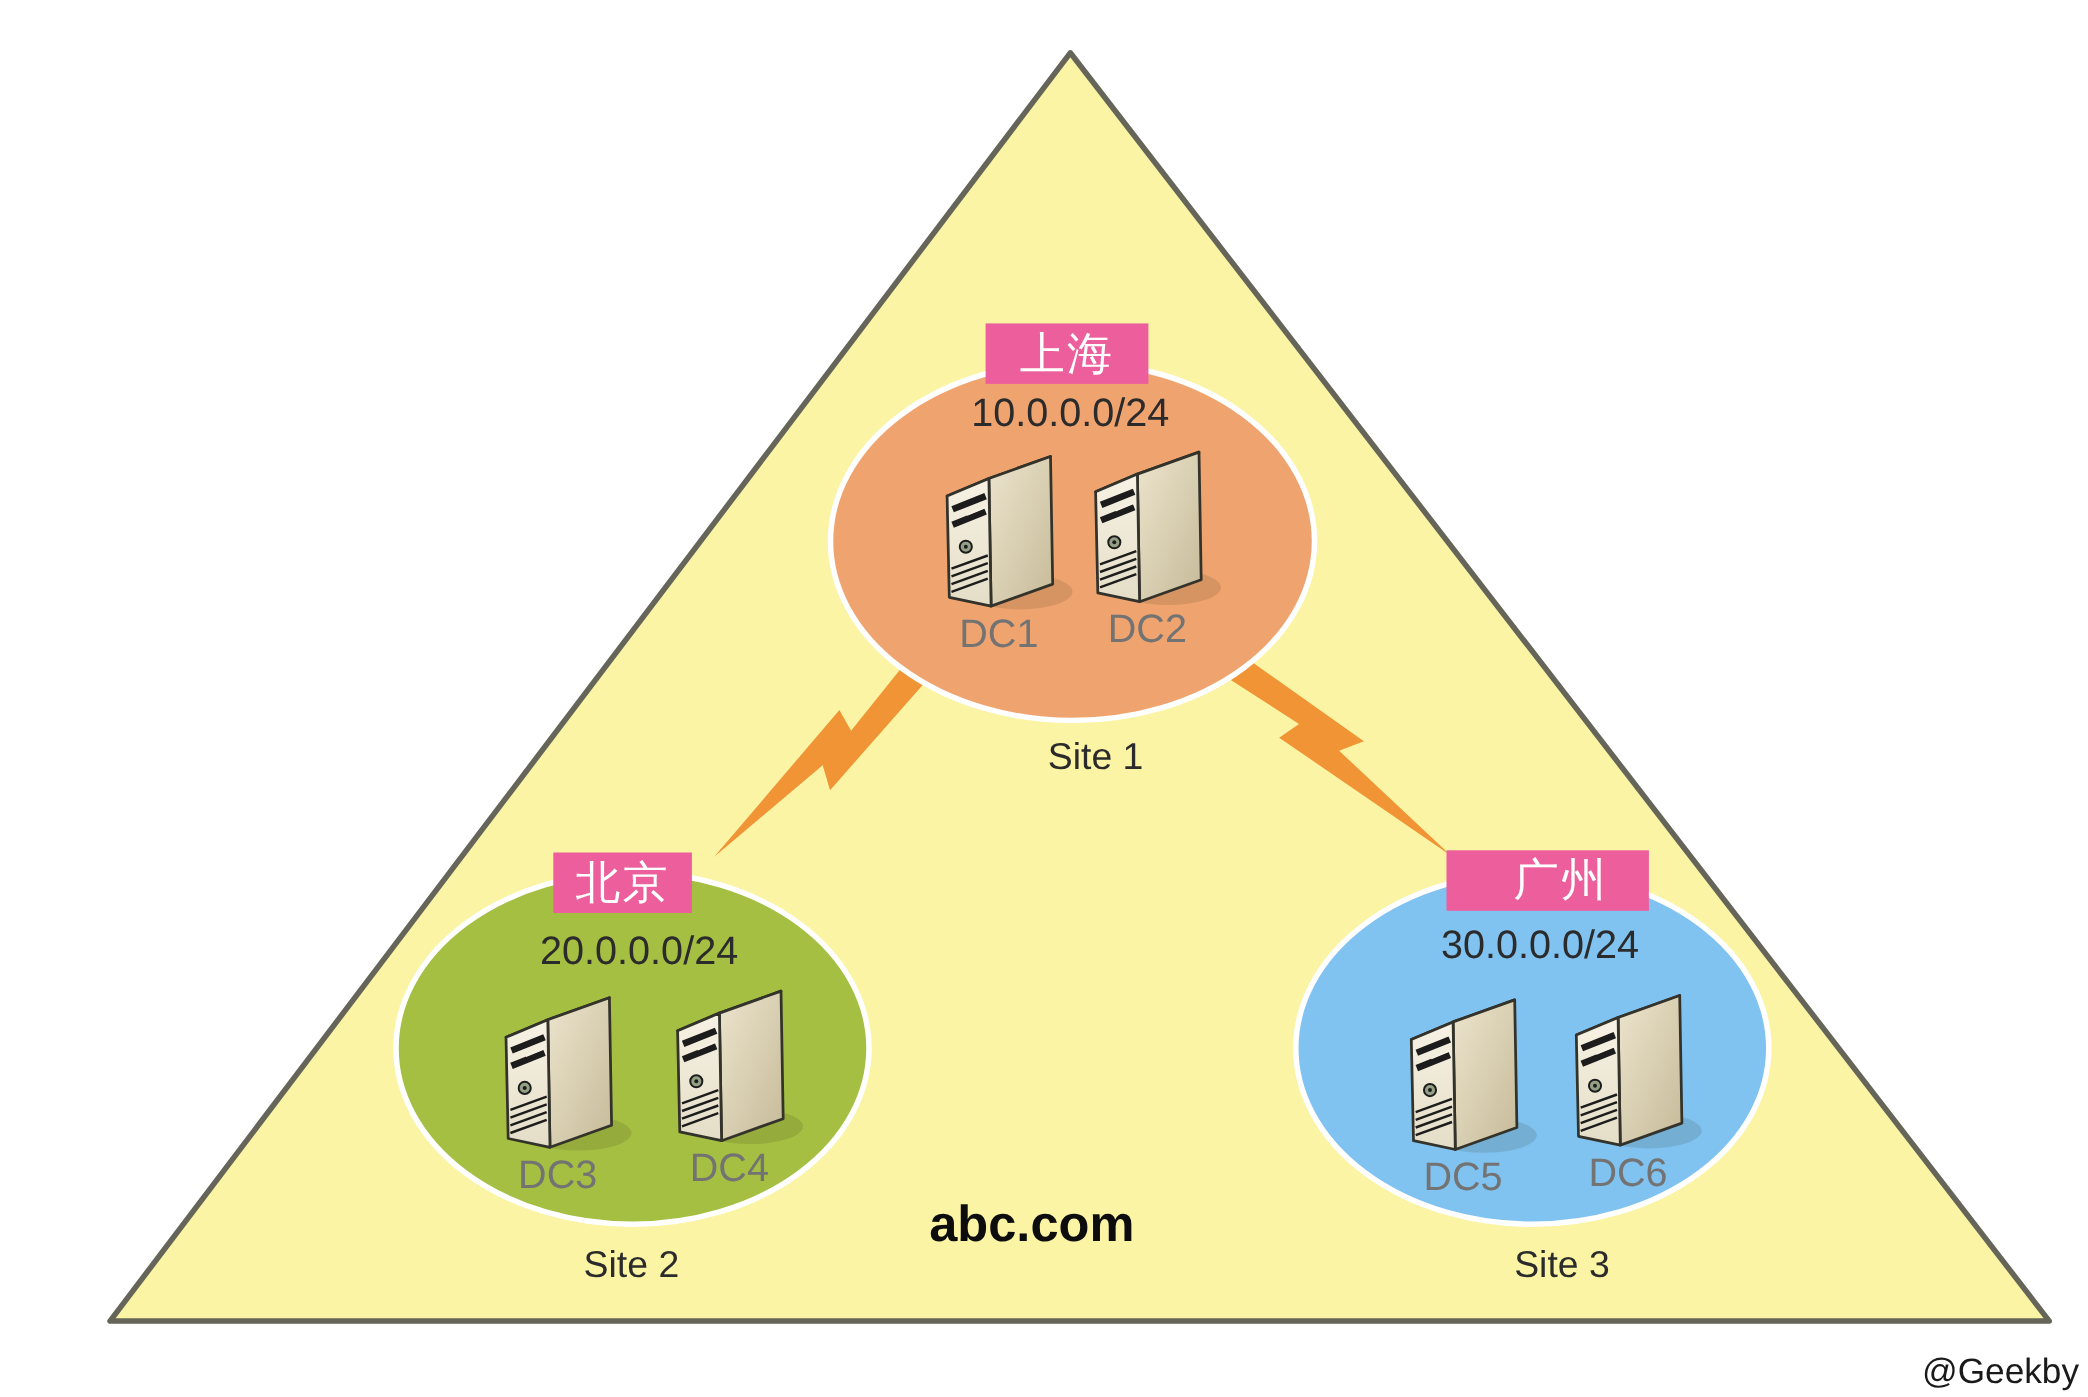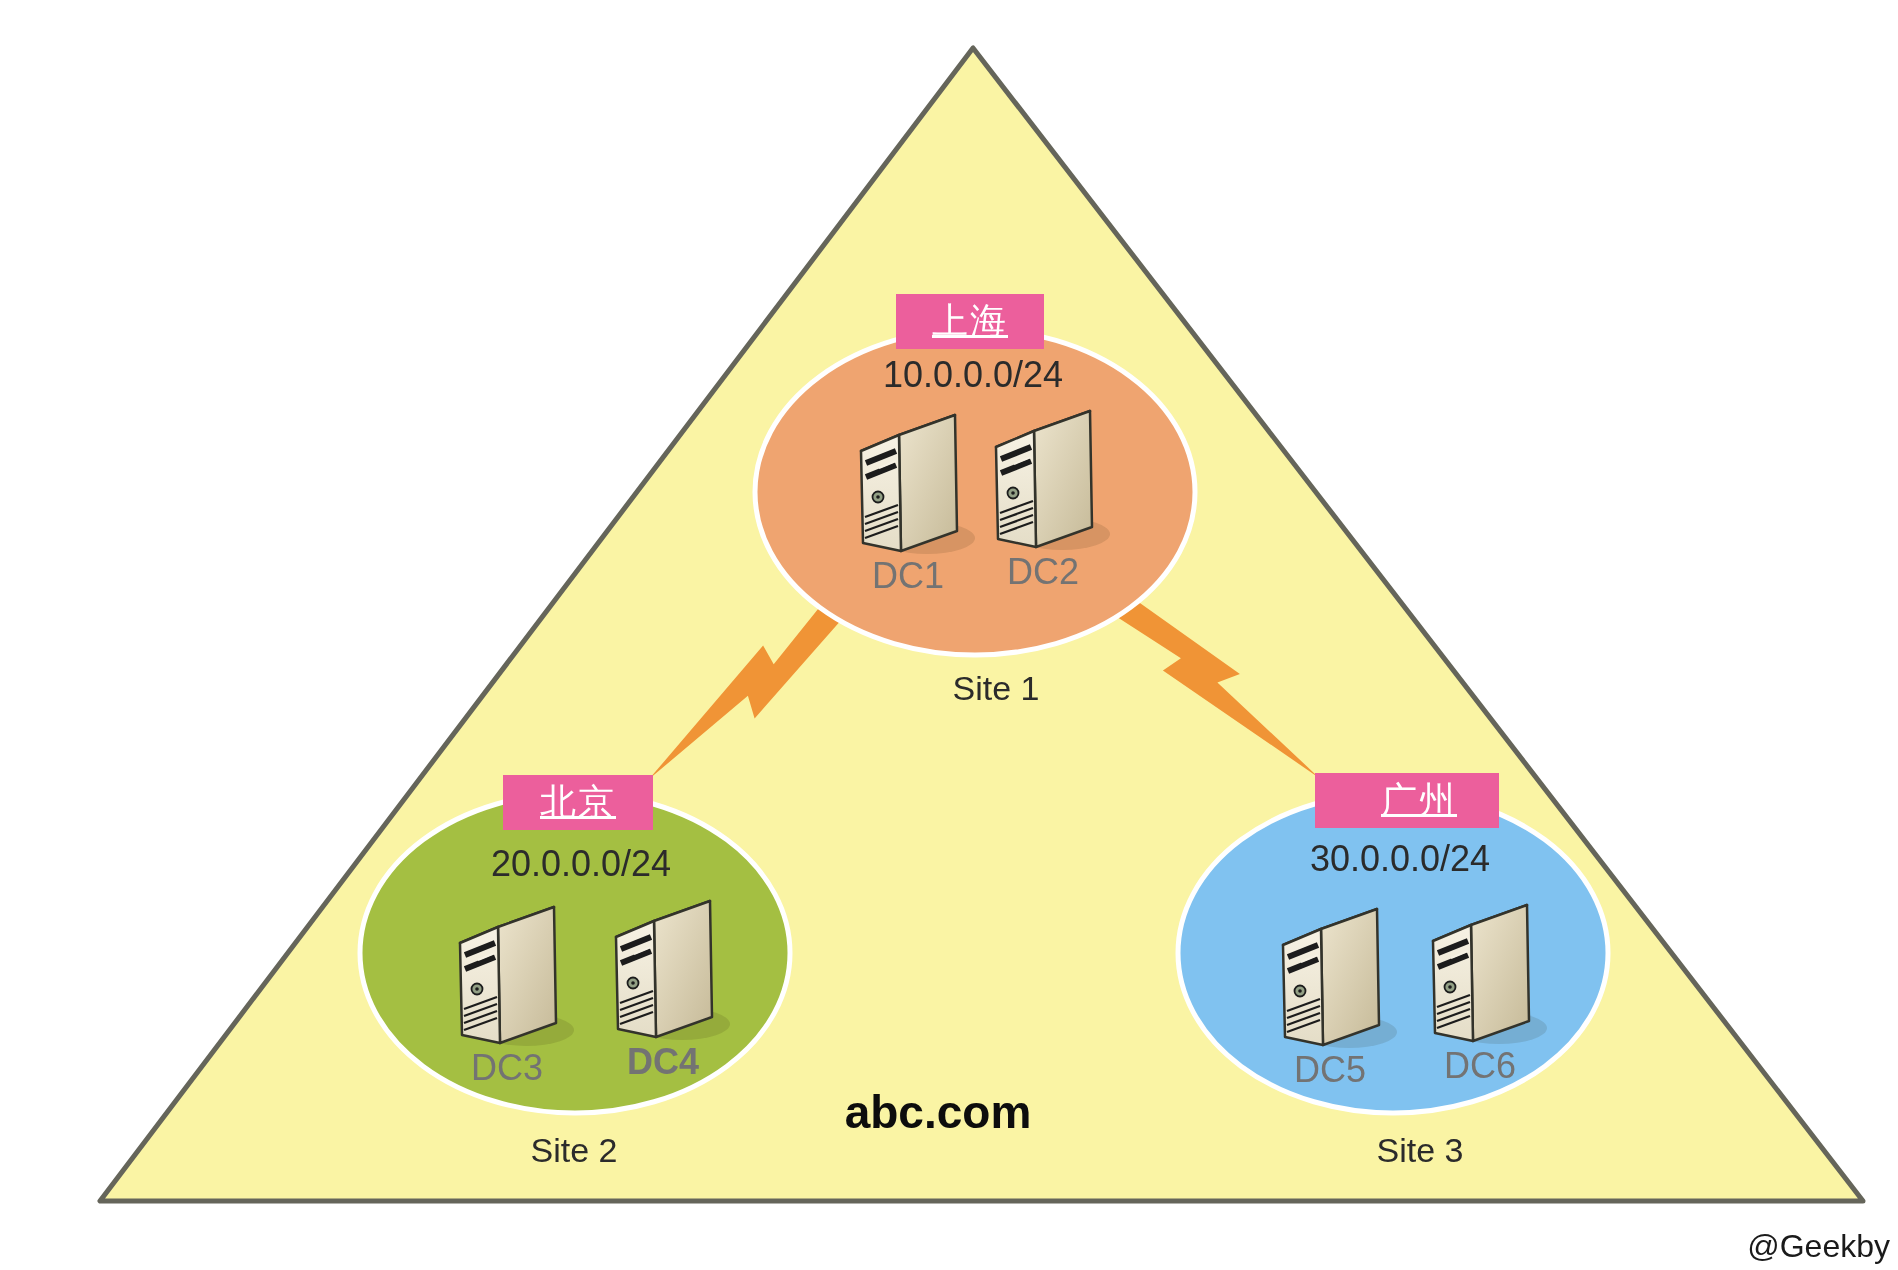--- a/index.html
+++ b/index.html
@@ -8,7 +8,7 @@
   #scene{position:absolute;left:0;top:0;}
   #labels{position:absolute;left:0;top:0;width:1898px;height:1270px;pointer-events:none;}
   .city-box{position:absolute;display:flex;align-items:center;justify-content:center;
-    color:#ffffff;font-size:36px;letter-spacing:2px;text-decoration:underline;}
+    color:#ffffff;font-size:41px;letter-spacing:2px;}
   .subnet-label{position:absolute;transform:translateX(-50%);font-size:36px;color:#2b2b2b;white-space:nowrap;}
   .site-label{position:absolute;transform:translateX(-50%);font-size:34px;color:#2b2b2b;white-space:nowrap;}
   .dc-label{position:absolute;transform:translateX(-50%);font-size:36px;color:#737373;white-space:nowrap;}

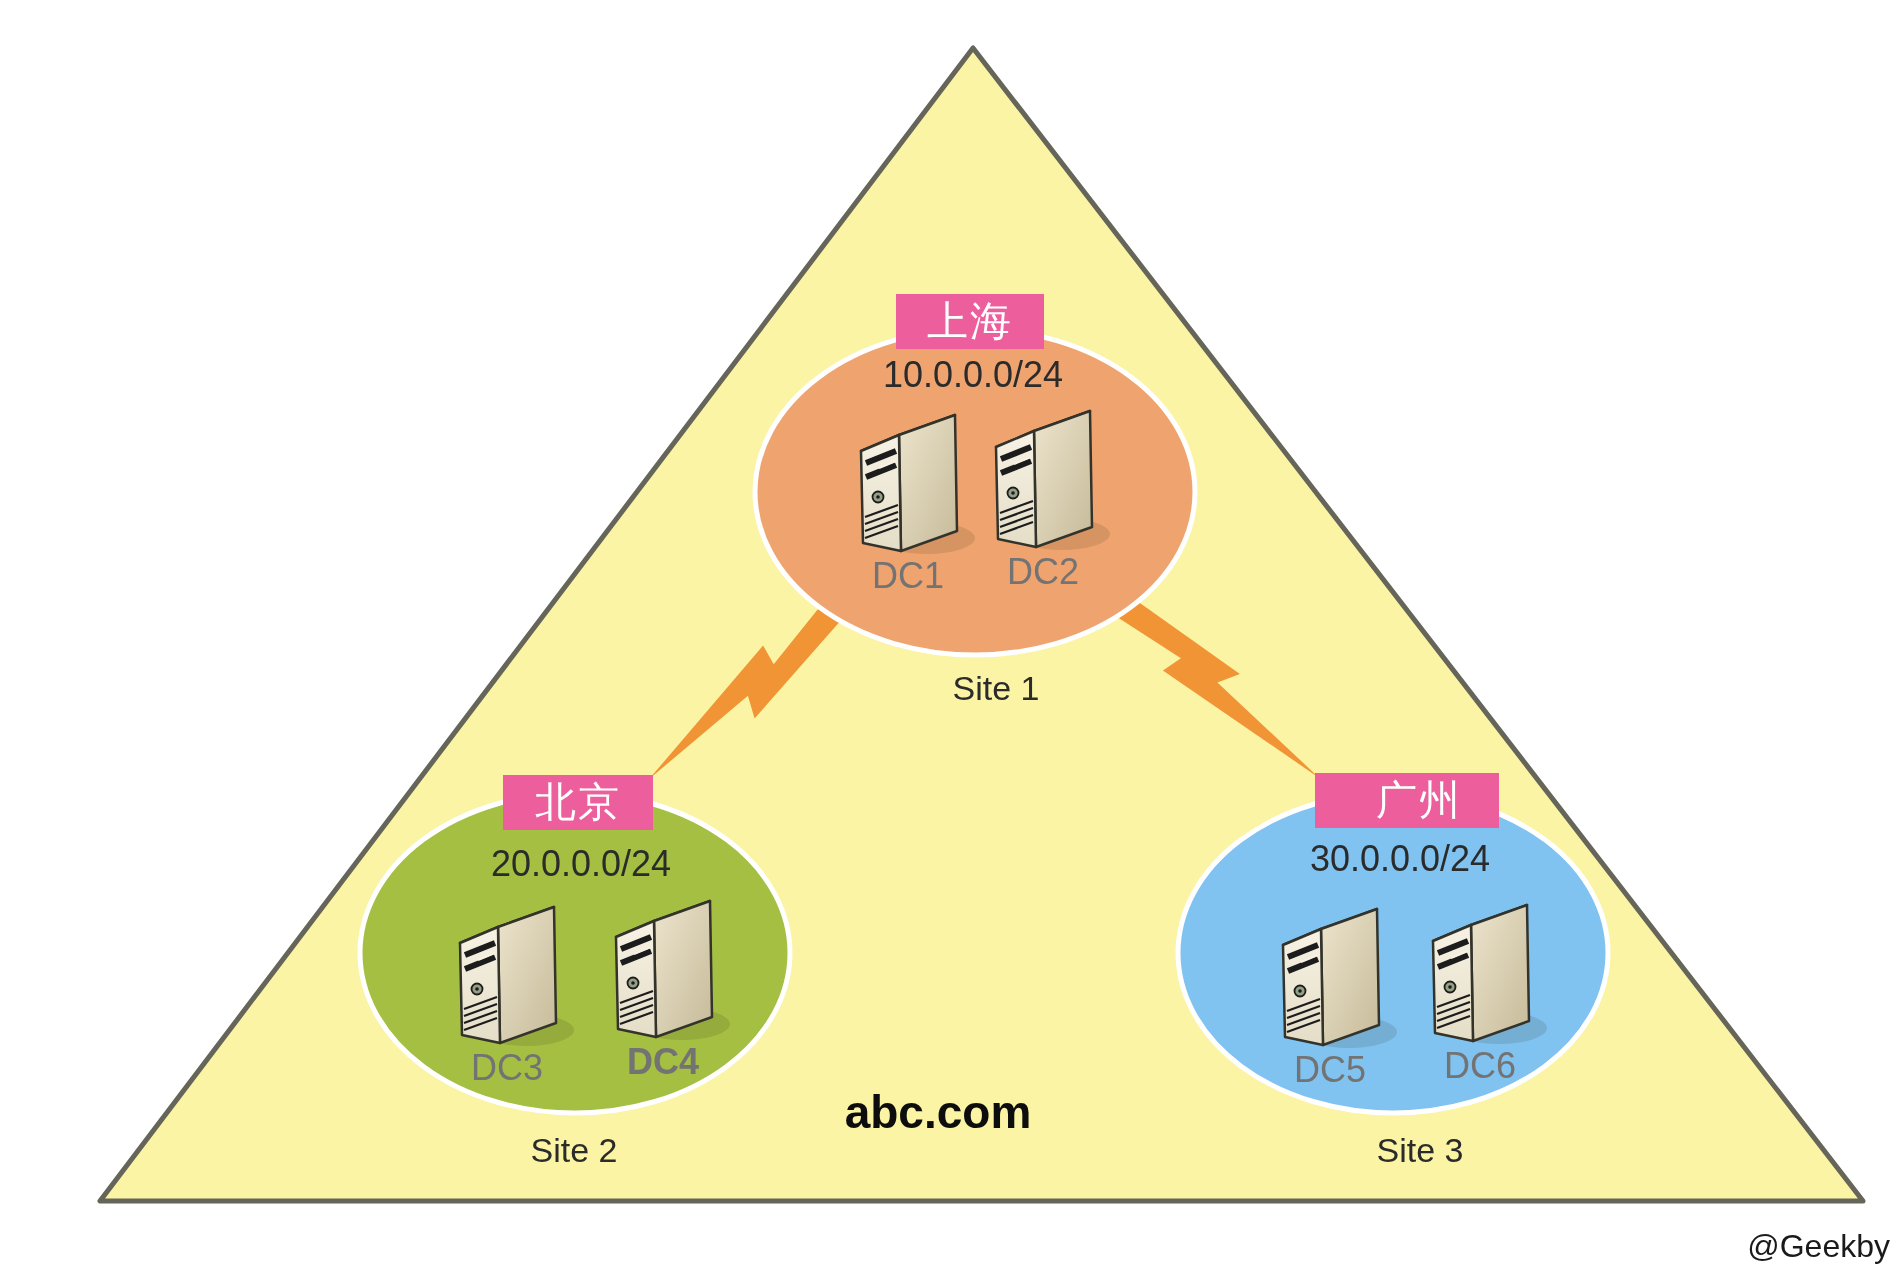--- a/index.html
+++ b/index.html
@@ -144,7 +144,7 @@
       <div class="site-label" style="left: 977px; top: 669px; margin-left: 19px;">Site 1</div>
       <div class="dc-label" style="left: 908px; top: 555px;">DC1</div>
       <div class="dc-label" style="left: 1043px; top: 551px;">DC2</div>
-      <div class="city-box" style="left: 503px; top: 775px; width: 150px; height: 55px; background: rgb(236, 95, 156);">北京</div>
+      <div class="city-box" style="left: 503px; top: 775px; width: 126px; height: 55px; background: rgb(236, 95, 156);">北京</div>
       <div class="subnet-label" style="left: 581px; top: 843px;">20.0.0.0/24</div>
       <div class="site-label" style="left: 574px; top: 1131px;">Site 2</div>
       <div class="dc-label" style="left: 507px; top: 1047px;">DC3</div>

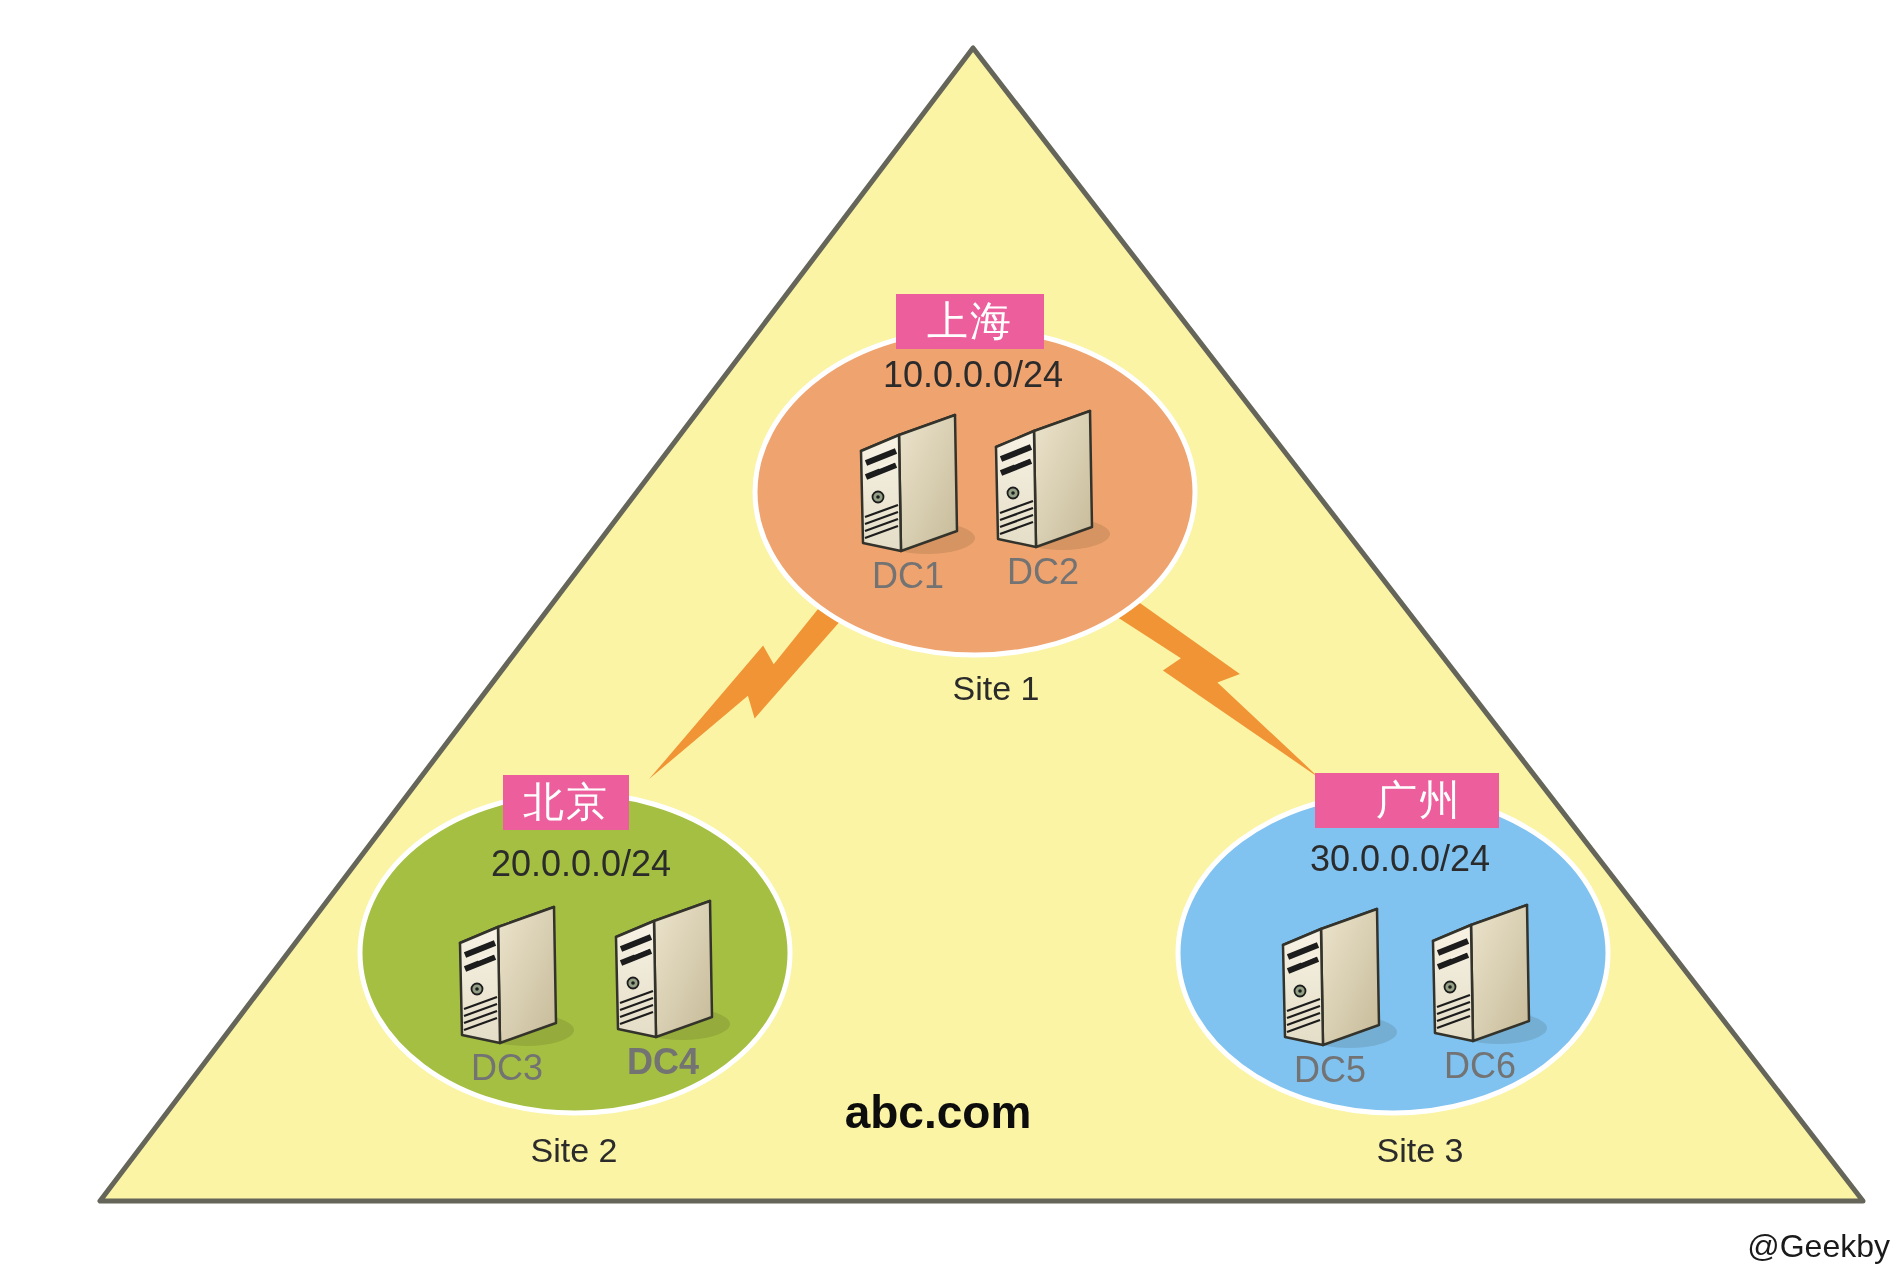--- a/index.html
+++ b/index.html
@@ -148,7 +148,7 @@
       <div class="subnet-label" style="left: 581px; top: 843px;">20.0.0.0/24</div>
       <div class="site-label" style="left: 574px; top: 1131px;">Site 2</div>
       <div class="dc-label" style="left: 507px; top: 1047px;">DC3</div>
-      <div class="dc-label" style="left: 663px; top: 1041px; font-weight: bold;">DC4</div>
+      <div class="dc-label" style="left: 663px; top: 1041px;">DC4</div>
       <div class="city-box" style="left: 1315px; top: 773px; width: 160px; height: 55px; background: rgb(236, 95, 156); padding-left: 24px;">广州</div>
       <div class="subnet-label" style="left: 1400px; top: 838px;">30.0.0.0/24</div>
       <div class="site-label" style="left: 1420px; top: 1131px;">Site 3</div>

